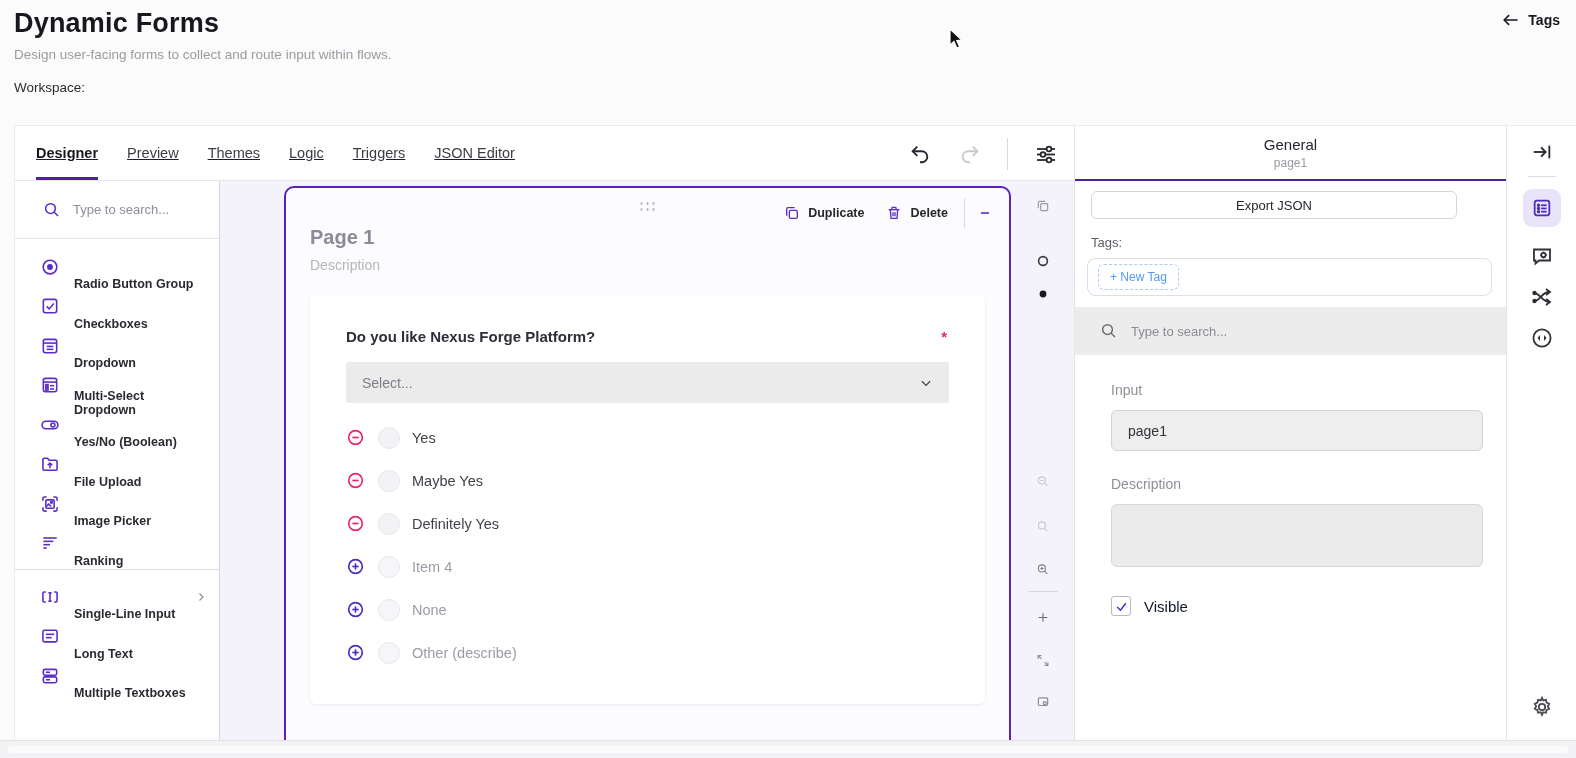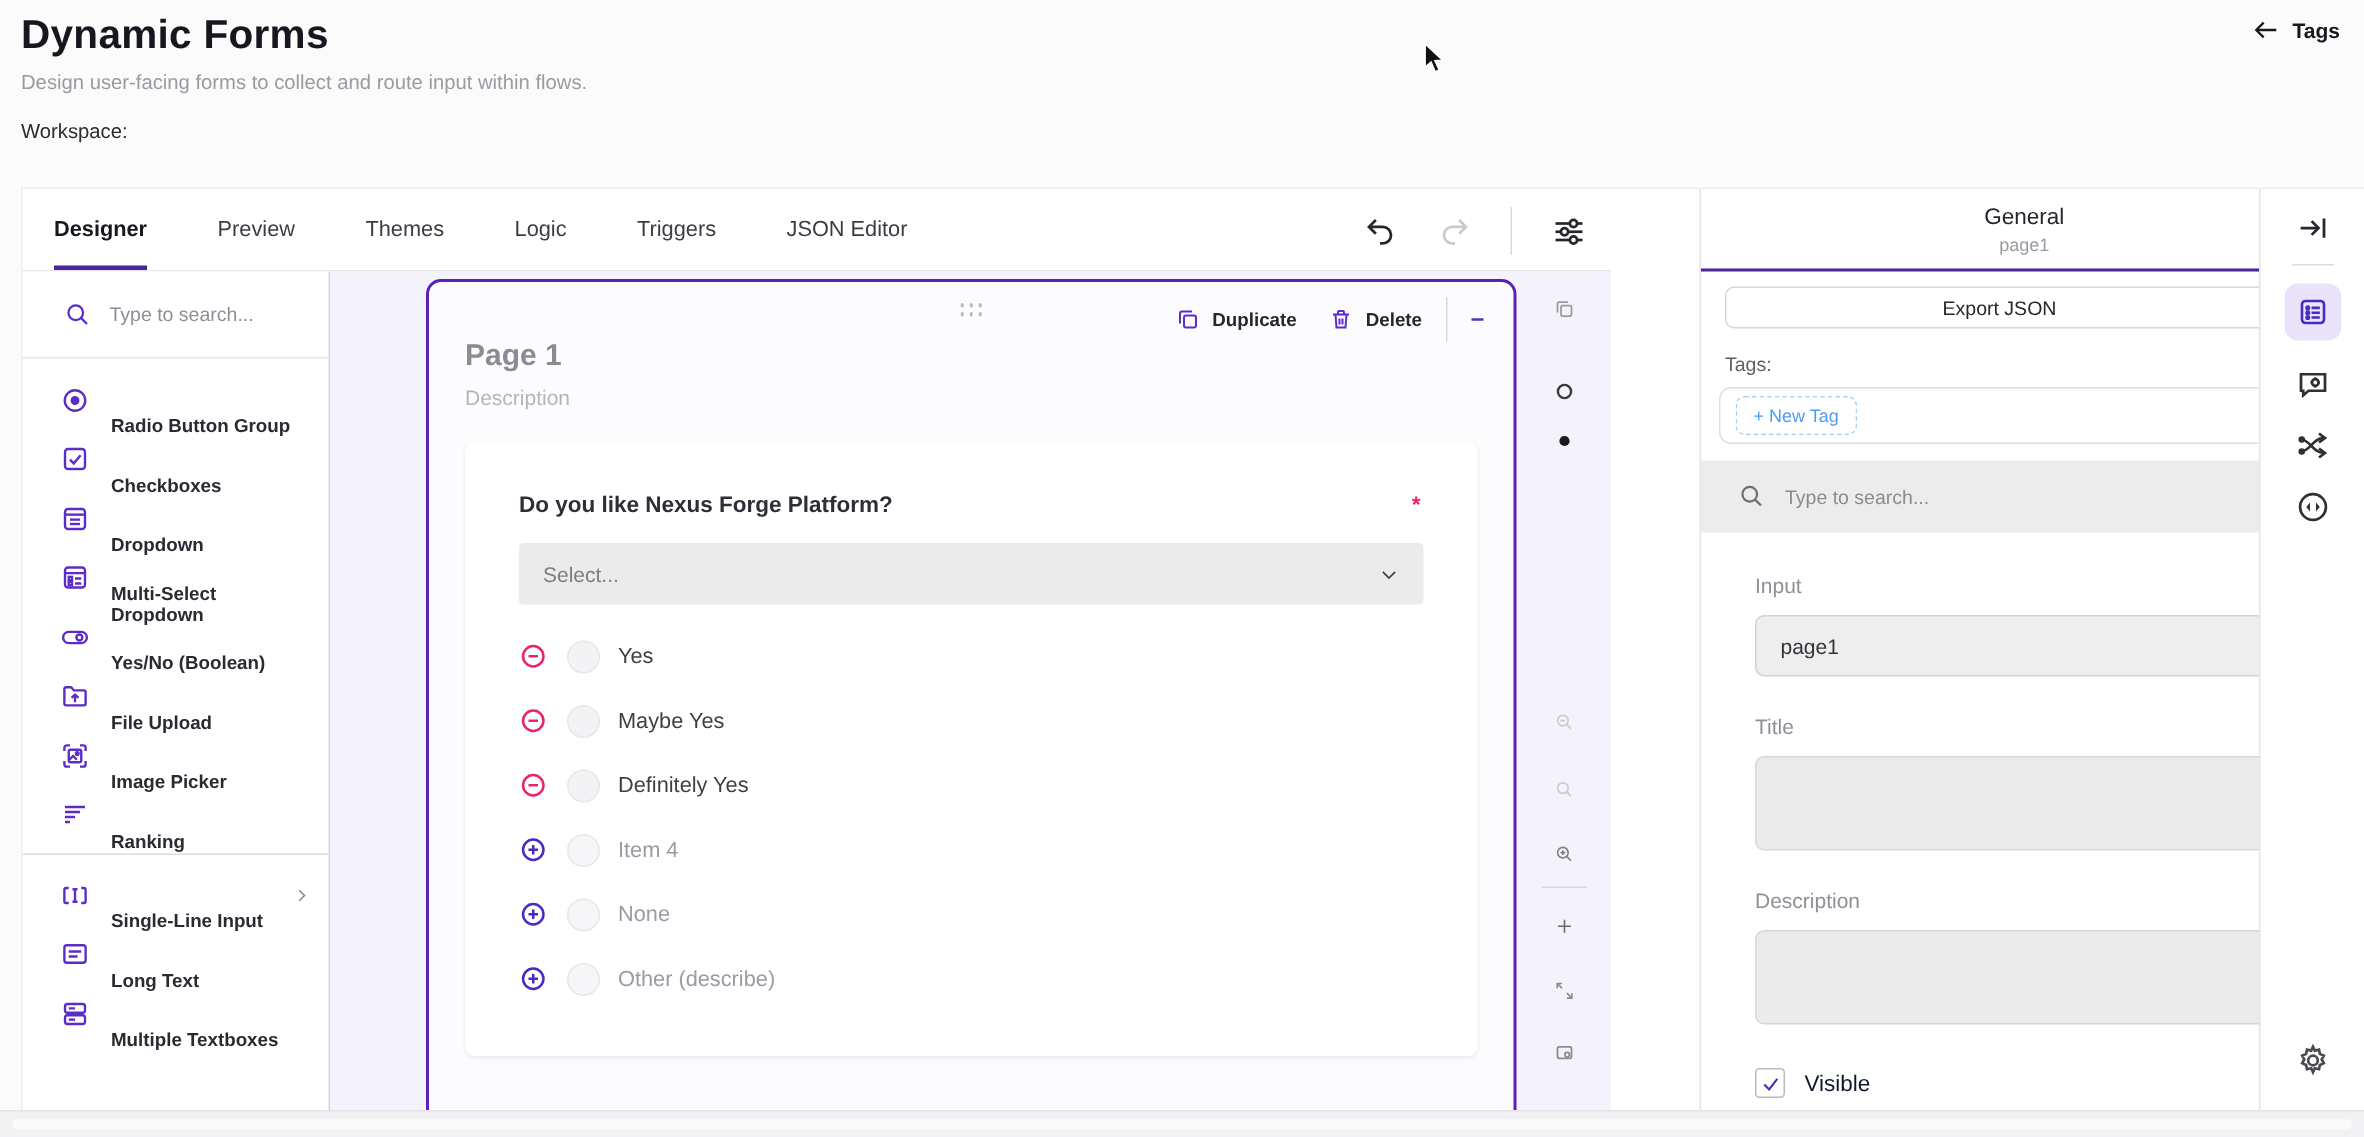--- a/index.html
+++ b/index.html
@@ -26,7 +26,7 @@
   
   .tabbar { position:absolute; left:0; top:0; width:1059px; height:55px; background:#fff;
     border-bottom:1px solid #e6e6ea; display:flex; align-items:stretch; }
-  .tabs { display:flex; padding-left:21px; gap:47px; }
+  .tabs { display:flex; padding-left:21px; gap:29px;text-decoration:underline; }
   .tab { display:flex; align-items:center; font-size:14.5px; color:#3c3c46; cursor:pointer;
     border-bottom:3px solid transparent; padding-top:2px; }
   .tab.active { font-weight:700; color:#17171f; border-bottom-color:#4d2399; }

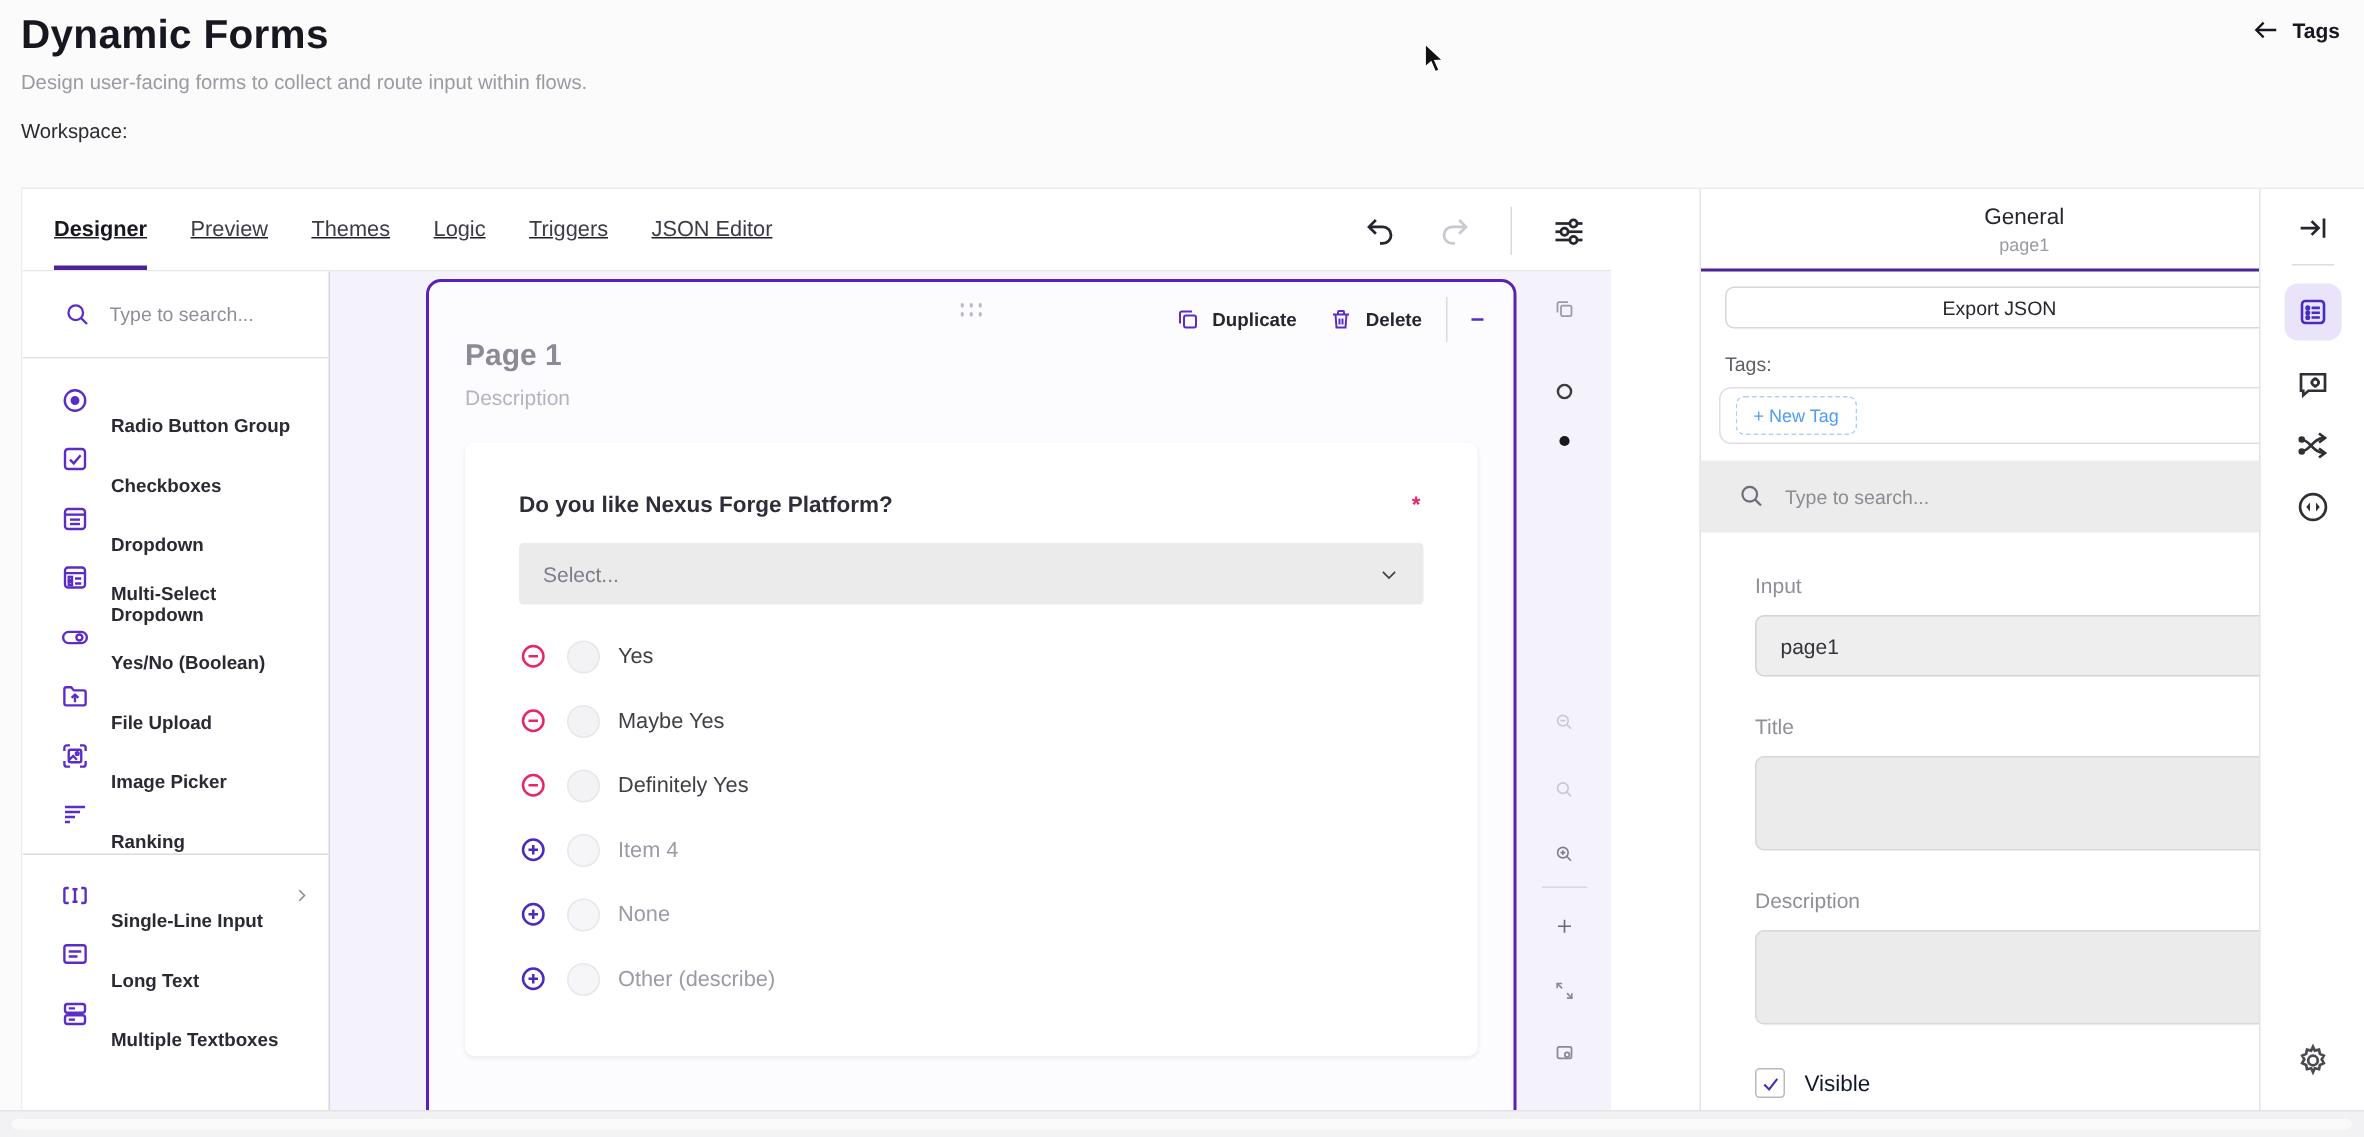--- a/index.html
+++ b/index.html
@@ -82,7 +82,7 @@
   .ct-div { position:absolute; left:50%; transform:translateX(-50%); width:30px; height:1px; background:#d8d8e0; }
 
   
-  .props { position:absolute; left:1118px; top:0; width:432px; height:615px; background:#fff; border-left:1px solid #e3e3e8; }
+  .props { position:absolute; left:1059px; top:0; width:432px; height:615px; background:#fff; border-left:1px solid #e3e3e8; }
   .props-head { height:55px; border-bottom:2px solid #4d2399; display:flex; flex-direction:column;
     align-items:center; justify-content:center; gap:3px; }
   .props-title { font-size:15px; color:#26262e; }

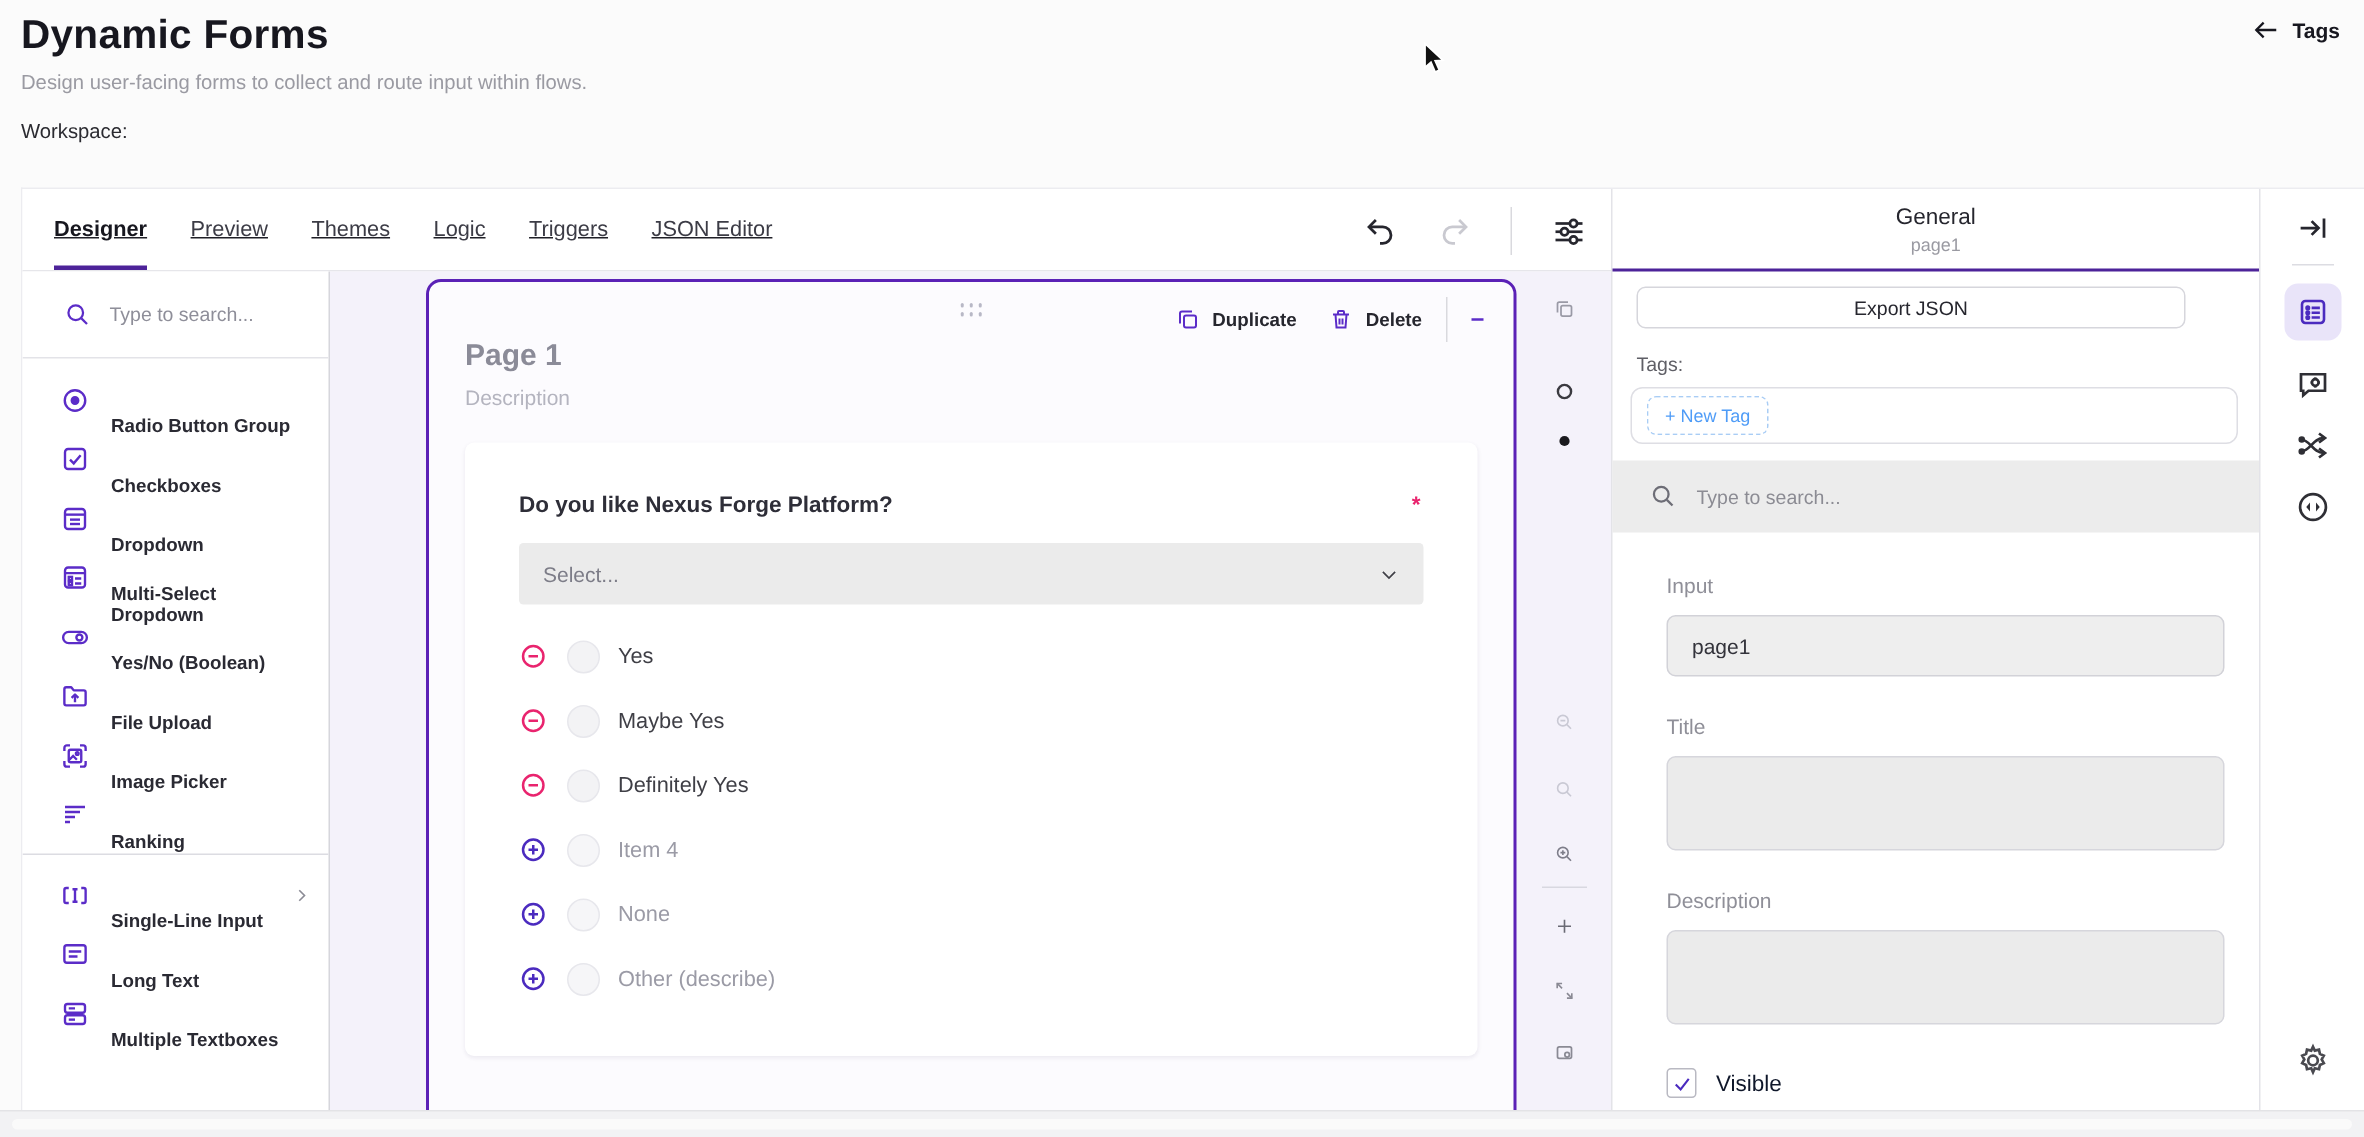--- a/index.html
+++ b/index.html
@@ -538,10 +538,6 @@
       <input class="finput" style="margin-top: 12px;" value="page1">
     </div>
     <div class="pfield" style="margin-top:25px;">
-      <div class="flabel">Title</div>
-      <div class="ftext" style="margin-top:12px;"></div>
-    </div>
-    <div class="pfield" style="margin-top:25px;">
       <div class="flabel">Description</div>
       <div class="ftext" style="margin-top:12px;"></div>
     </div>

